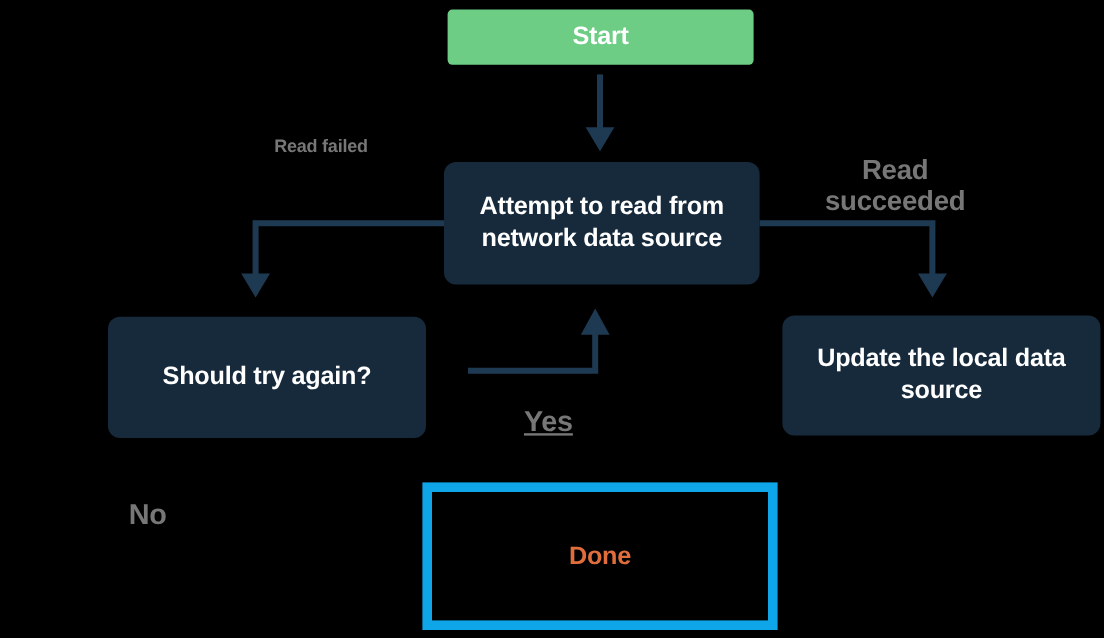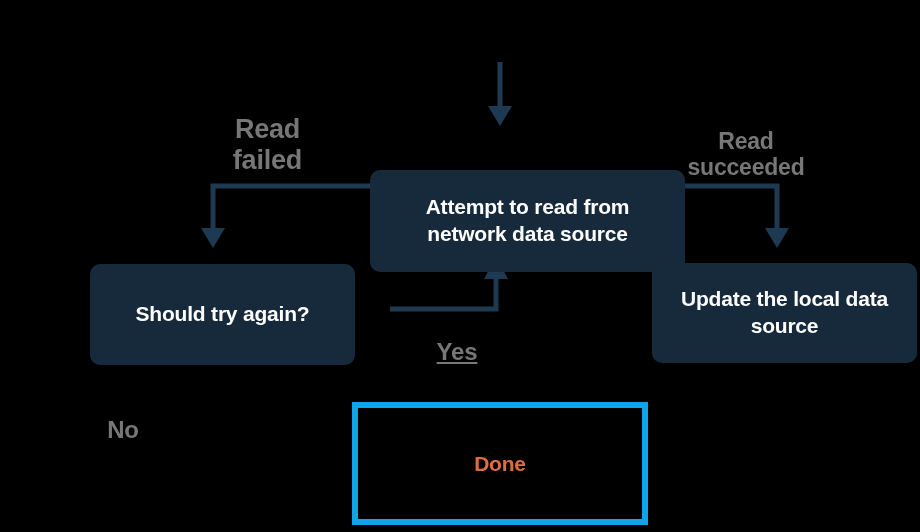--- a/index.html
+++ b/index.html
@@ -93,6 +93,9 @@
     </g>
   </svg>
 
+  <div class="node node-start">
+    <span>Start</span>
+  </div>
 
   <div class="node node-process node-attempt">
     <span>Attempt to read from network data source</span>

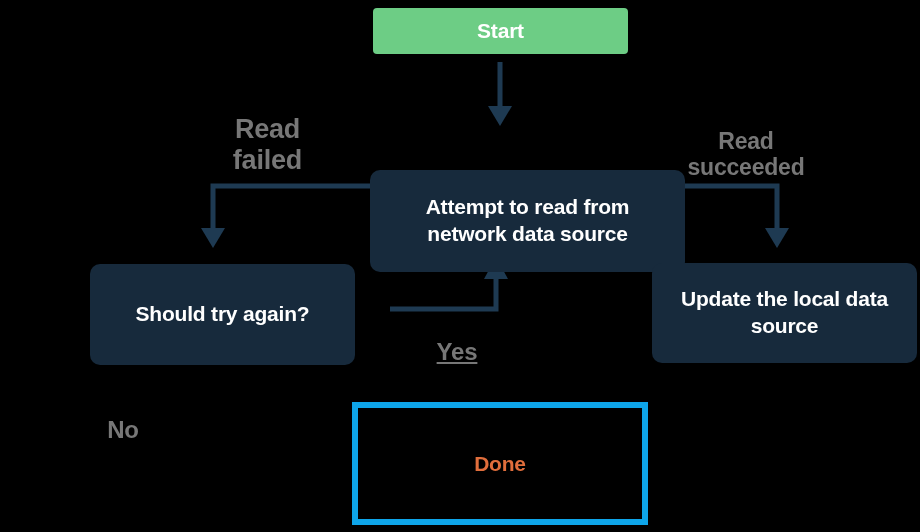--- a/index.html
+++ b/index.html
@@ -60,7 +60,7 @@
     line-height: 1.15;
     letter-spacing: -0.2px;
   }
-  .label-read-failed    { left: 205px; top: 114px; width: 125px; font-size: 27px; }
+  .label-read-failed    { left: 205px; top: 114px; width: 125px; font-size: 15px; }
   .label-read-succeeded { left: 671px; top: 112px; width: 150px; font-size: 23px; margin-top: 16px; }
   .label-yes            { left: 425px; top: 338px; width:  64px; font-size: 24px; text-decoration: underline; }
   .label-no             { left:  98px; top: 416px; width:  50px; font-size: 24px; }

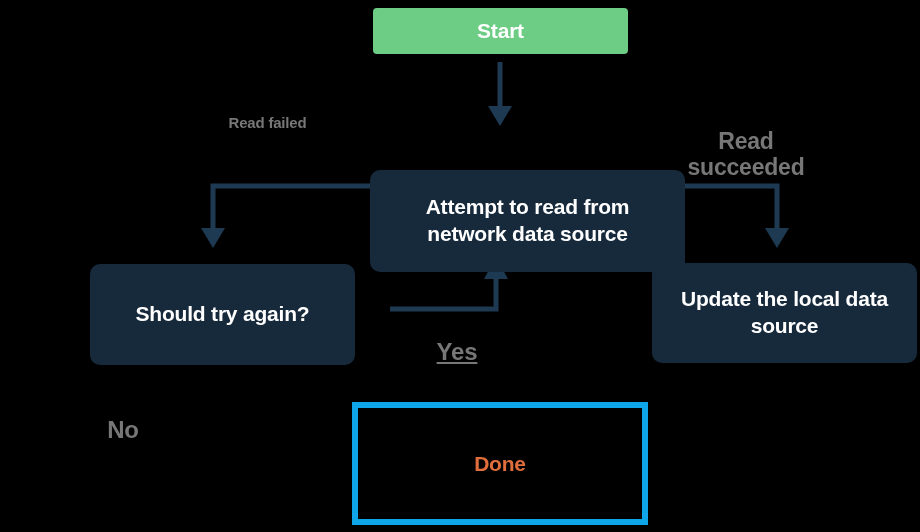--- a/index.html
+++ b/index.html
@@ -41,7 +41,7 @@
     font-size: 21px;
     line-height: 1.27;
   }
-  .node-attempt  { left: 370px; top: 135px; width: 315px; height: 102px; padding: 0 14px; margin-top: 35px; }
+  .node-attempt  { left: 370px; top: 135px; width: 263px; height: 102px; padding: 0 14px; }
   .node-shouldtry{ left:  90px; top: 264px; width: 265px; height: 101px; padding: 12px 12px; }
   .node-update   { left: 652px; top: 263px; width: 265px; height: 100px; padding: 0 22px; }
   .node-done {

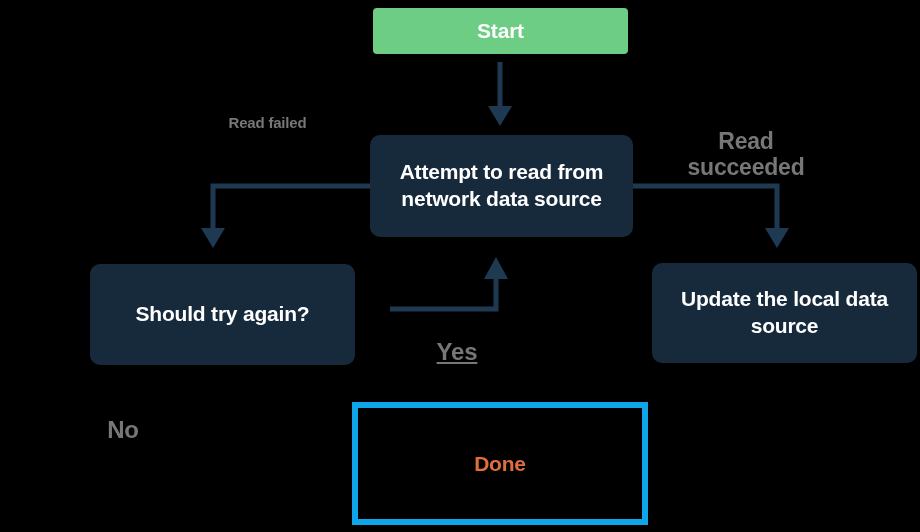--- a/index.html
+++ b/index.html
@@ -48,7 +48,7 @@
     left: 352px; top: 402px;
     width: 296px; height: 123px;
     background: transparent;
-    border: 6px solid #0ea5e9;
+    border: 8px solid #0ea5e9;
     color: #E06E3C;
     font-size: 21px;
   }

